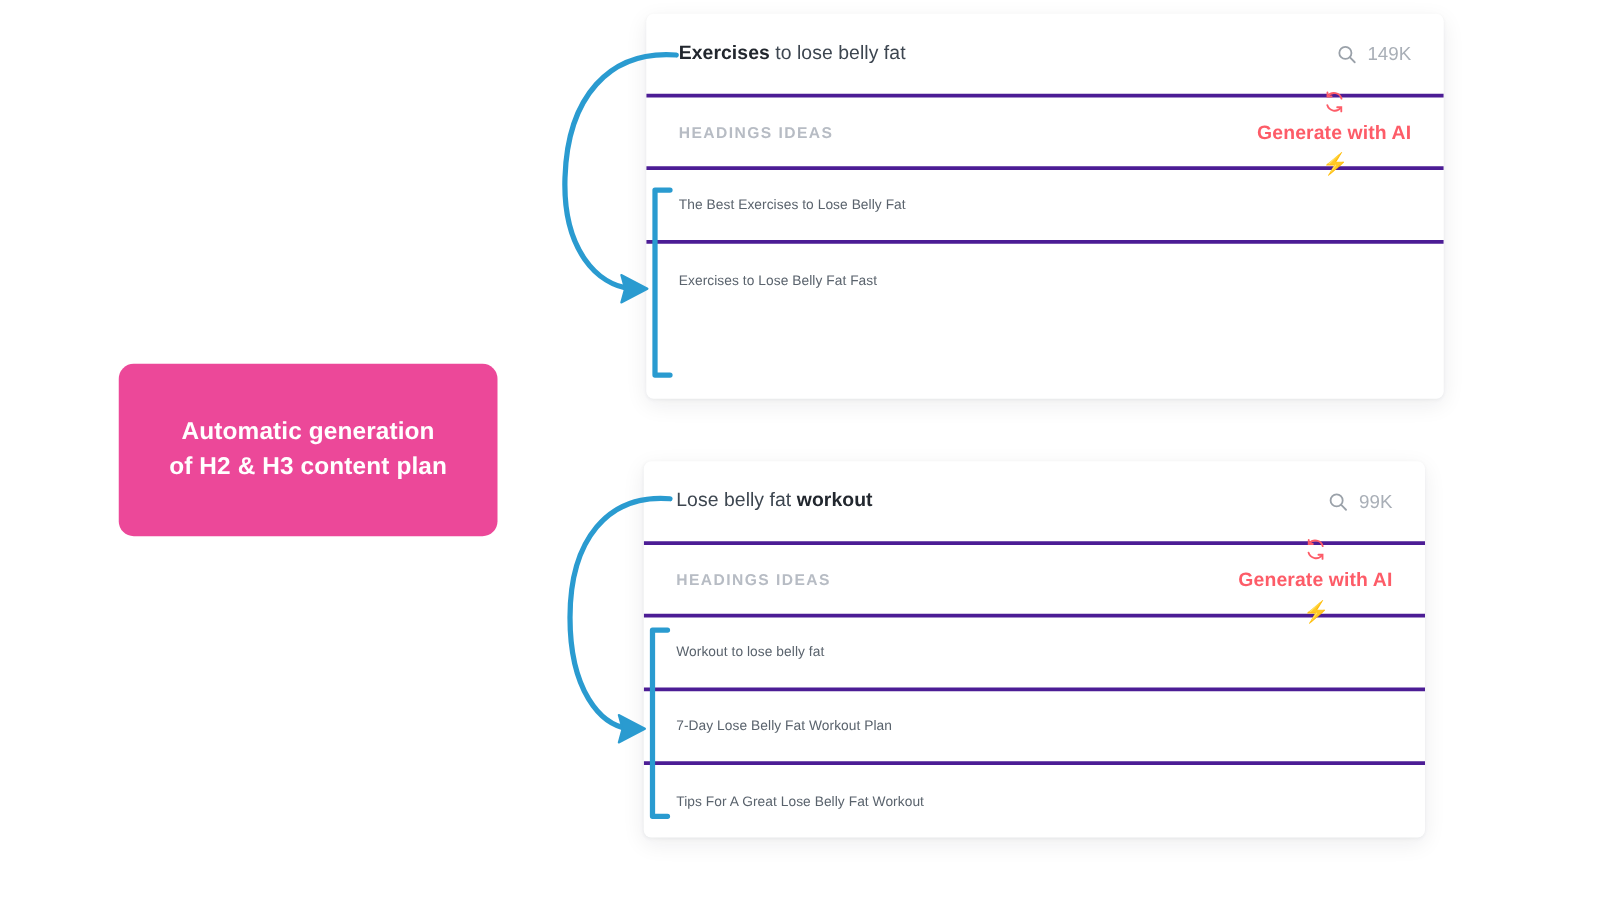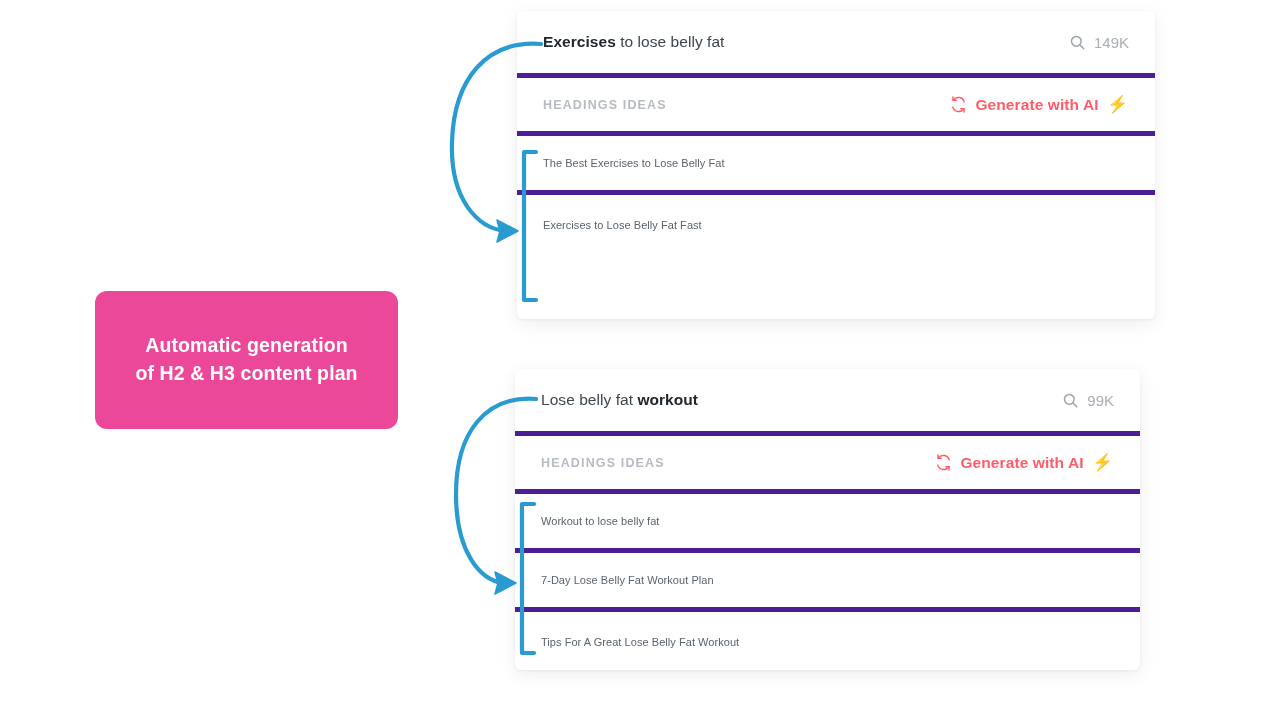--- a/index.html
+++ b/index.html
@@ -73,7 +73,7 @@
     align-items: center;
     justify-content: space-between;
     padding: 0 26px;
-    border-bottom: 5px solid #4c1d95;
+    border-bottom: 3px solid #4c1d95;
   }
   .row:last-child { border-bottom: none; }
 

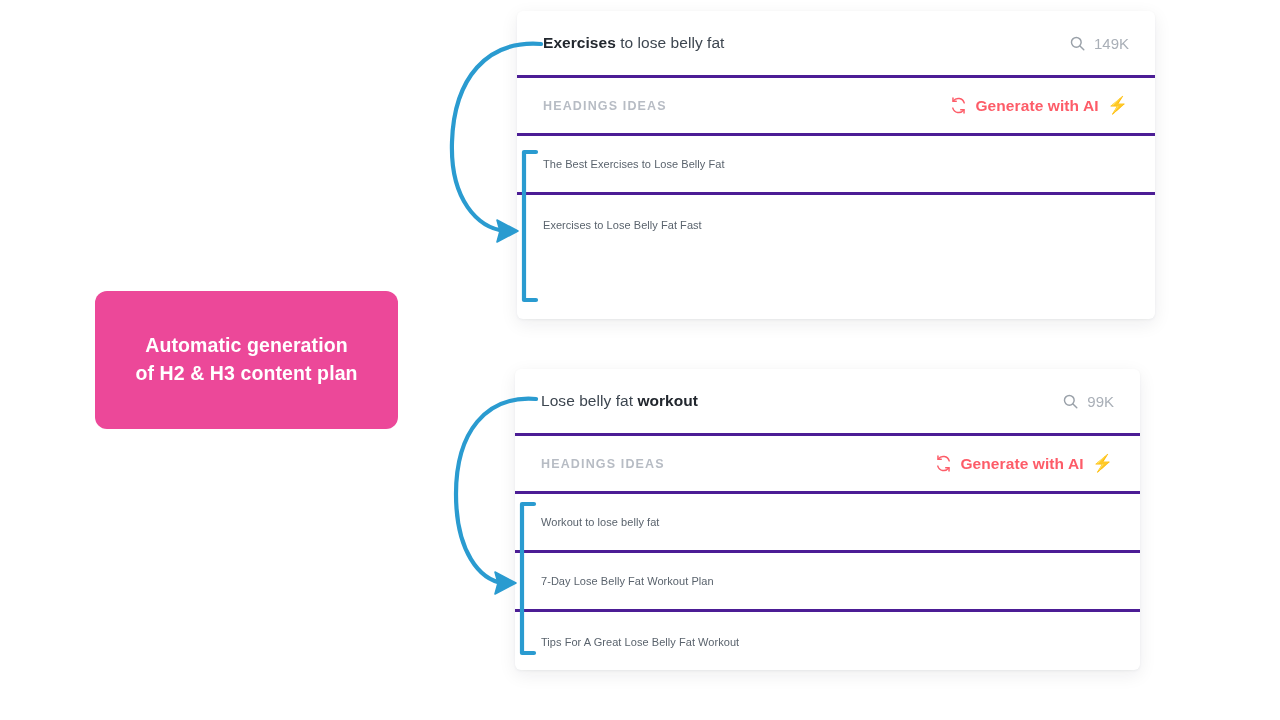--- a/index.html
+++ b/index.html
@@ -114,6 +114,7 @@
     letter-spacing: 0.1px;
     cursor: pointer;
     user-select: none;
+    flex-direction: column;
   }
   .gen-ai svg { display: block; }
   .bolt {

